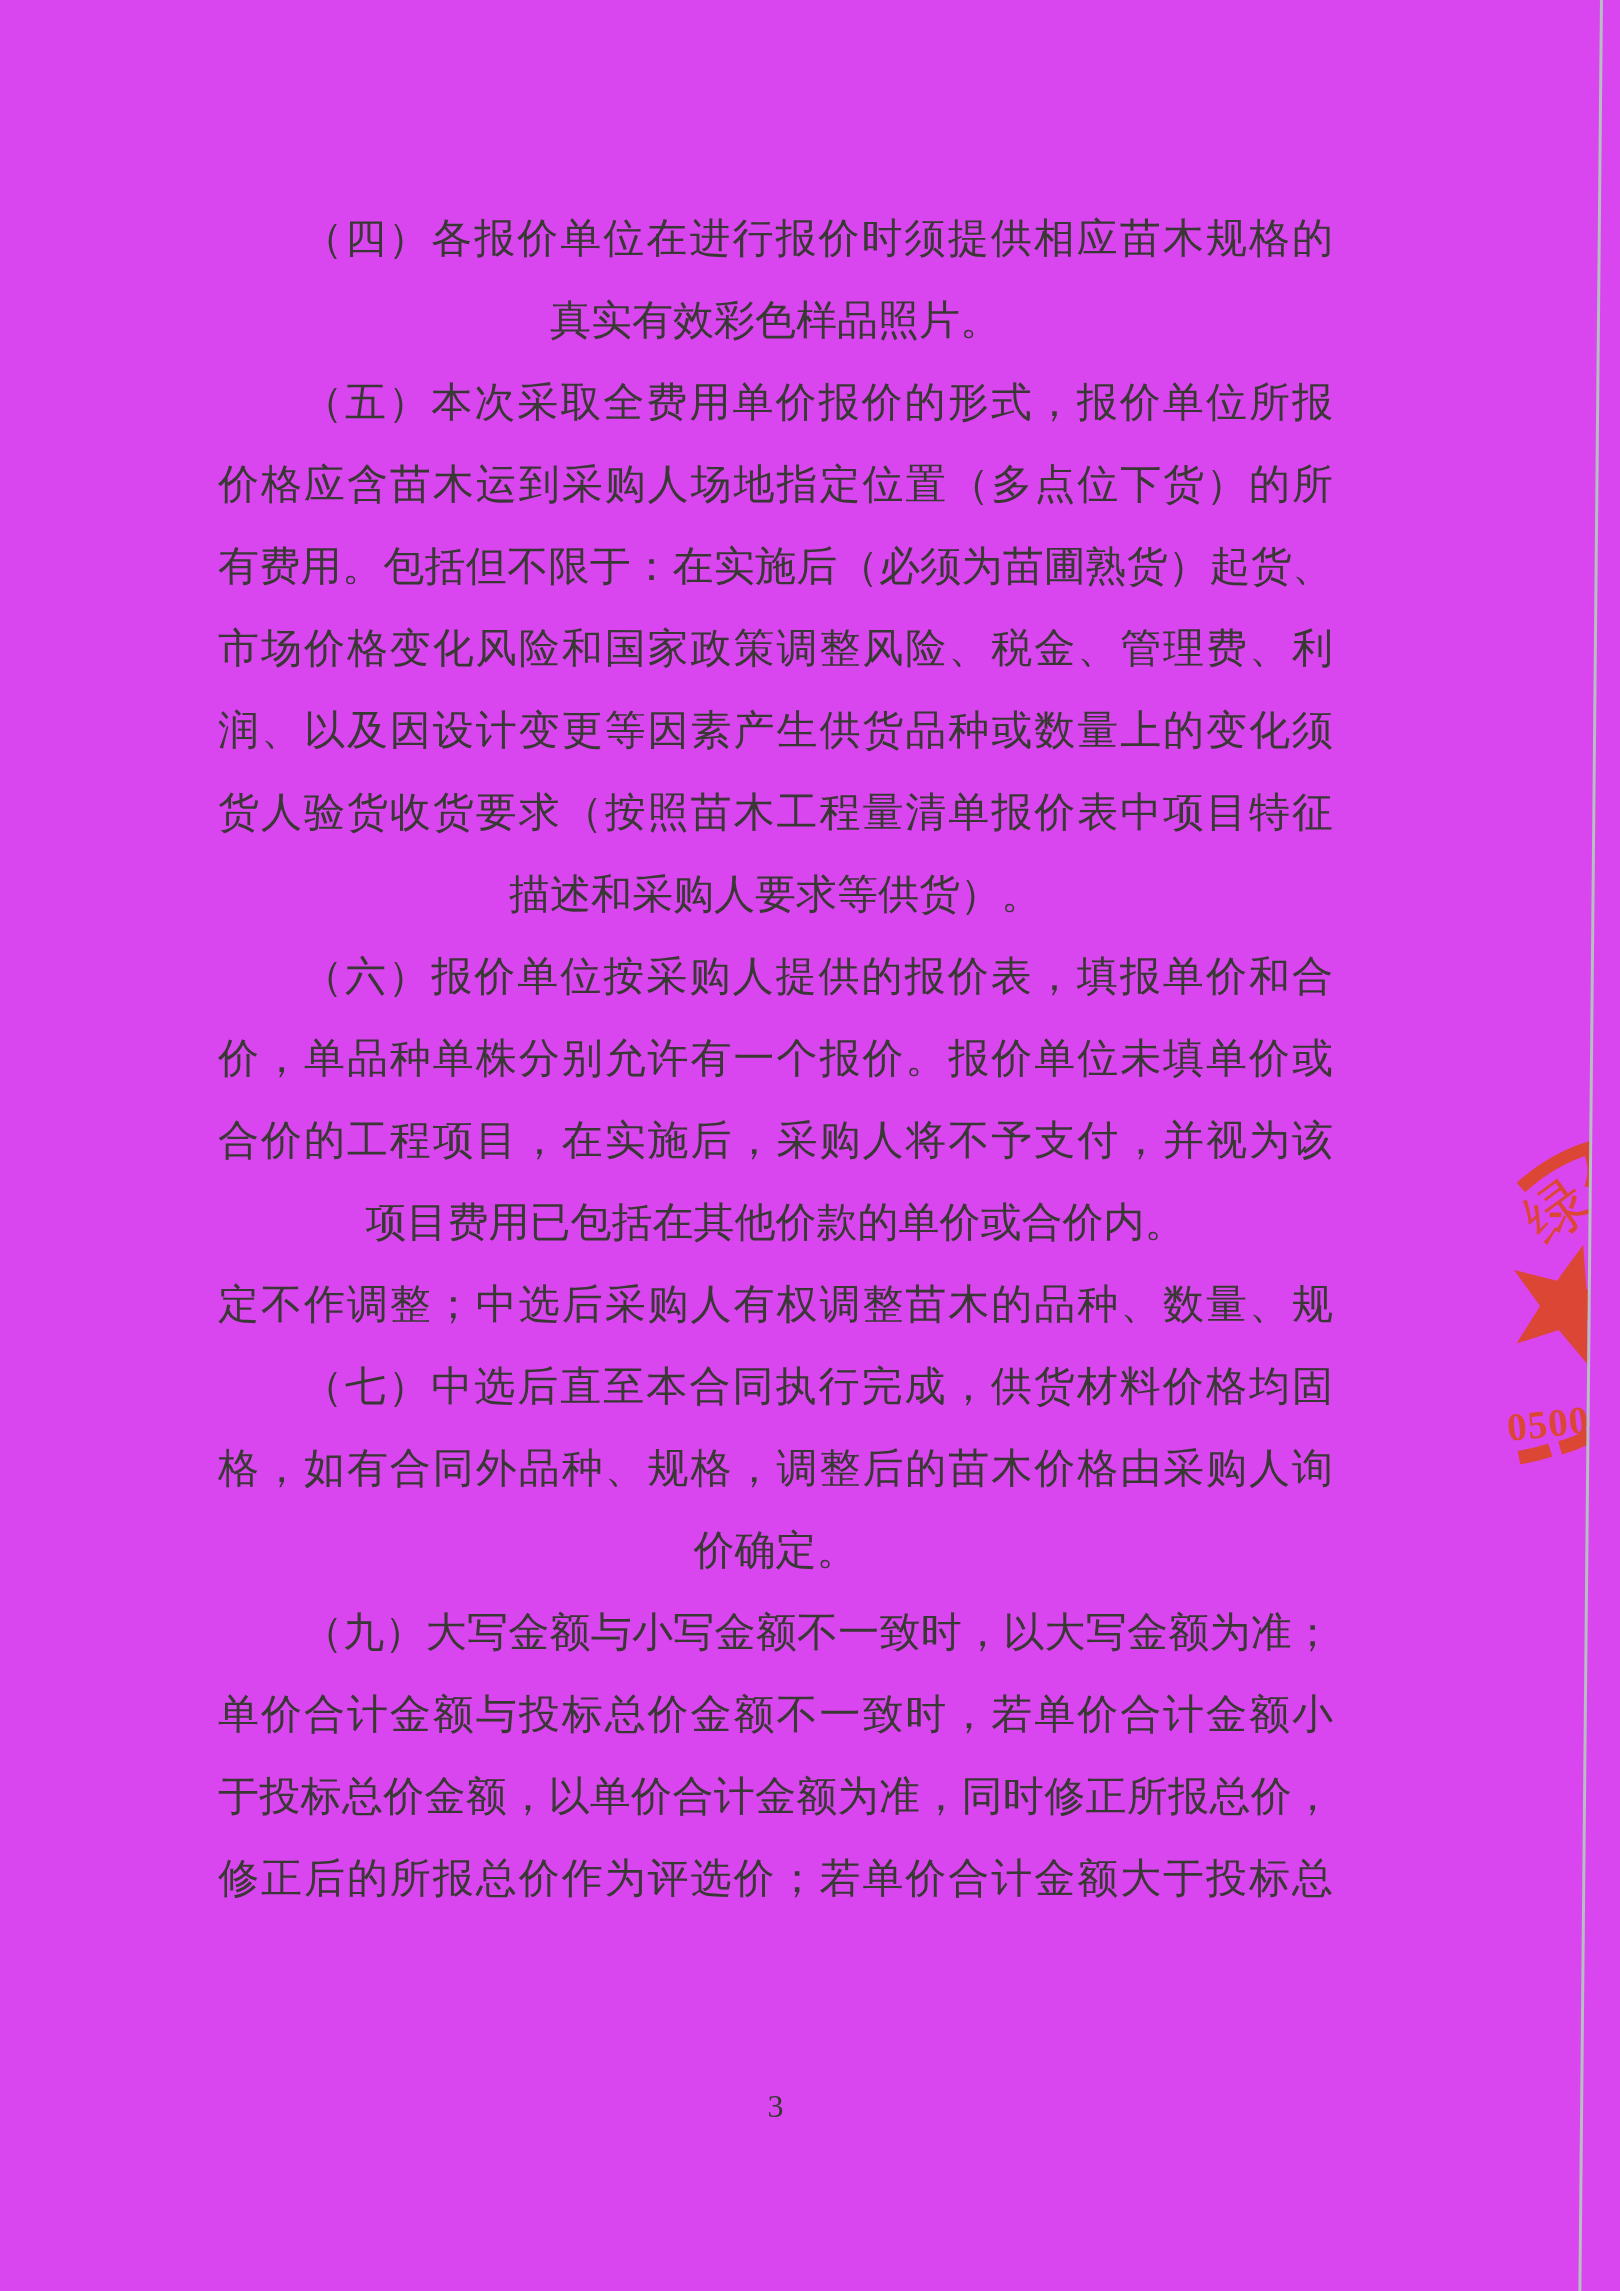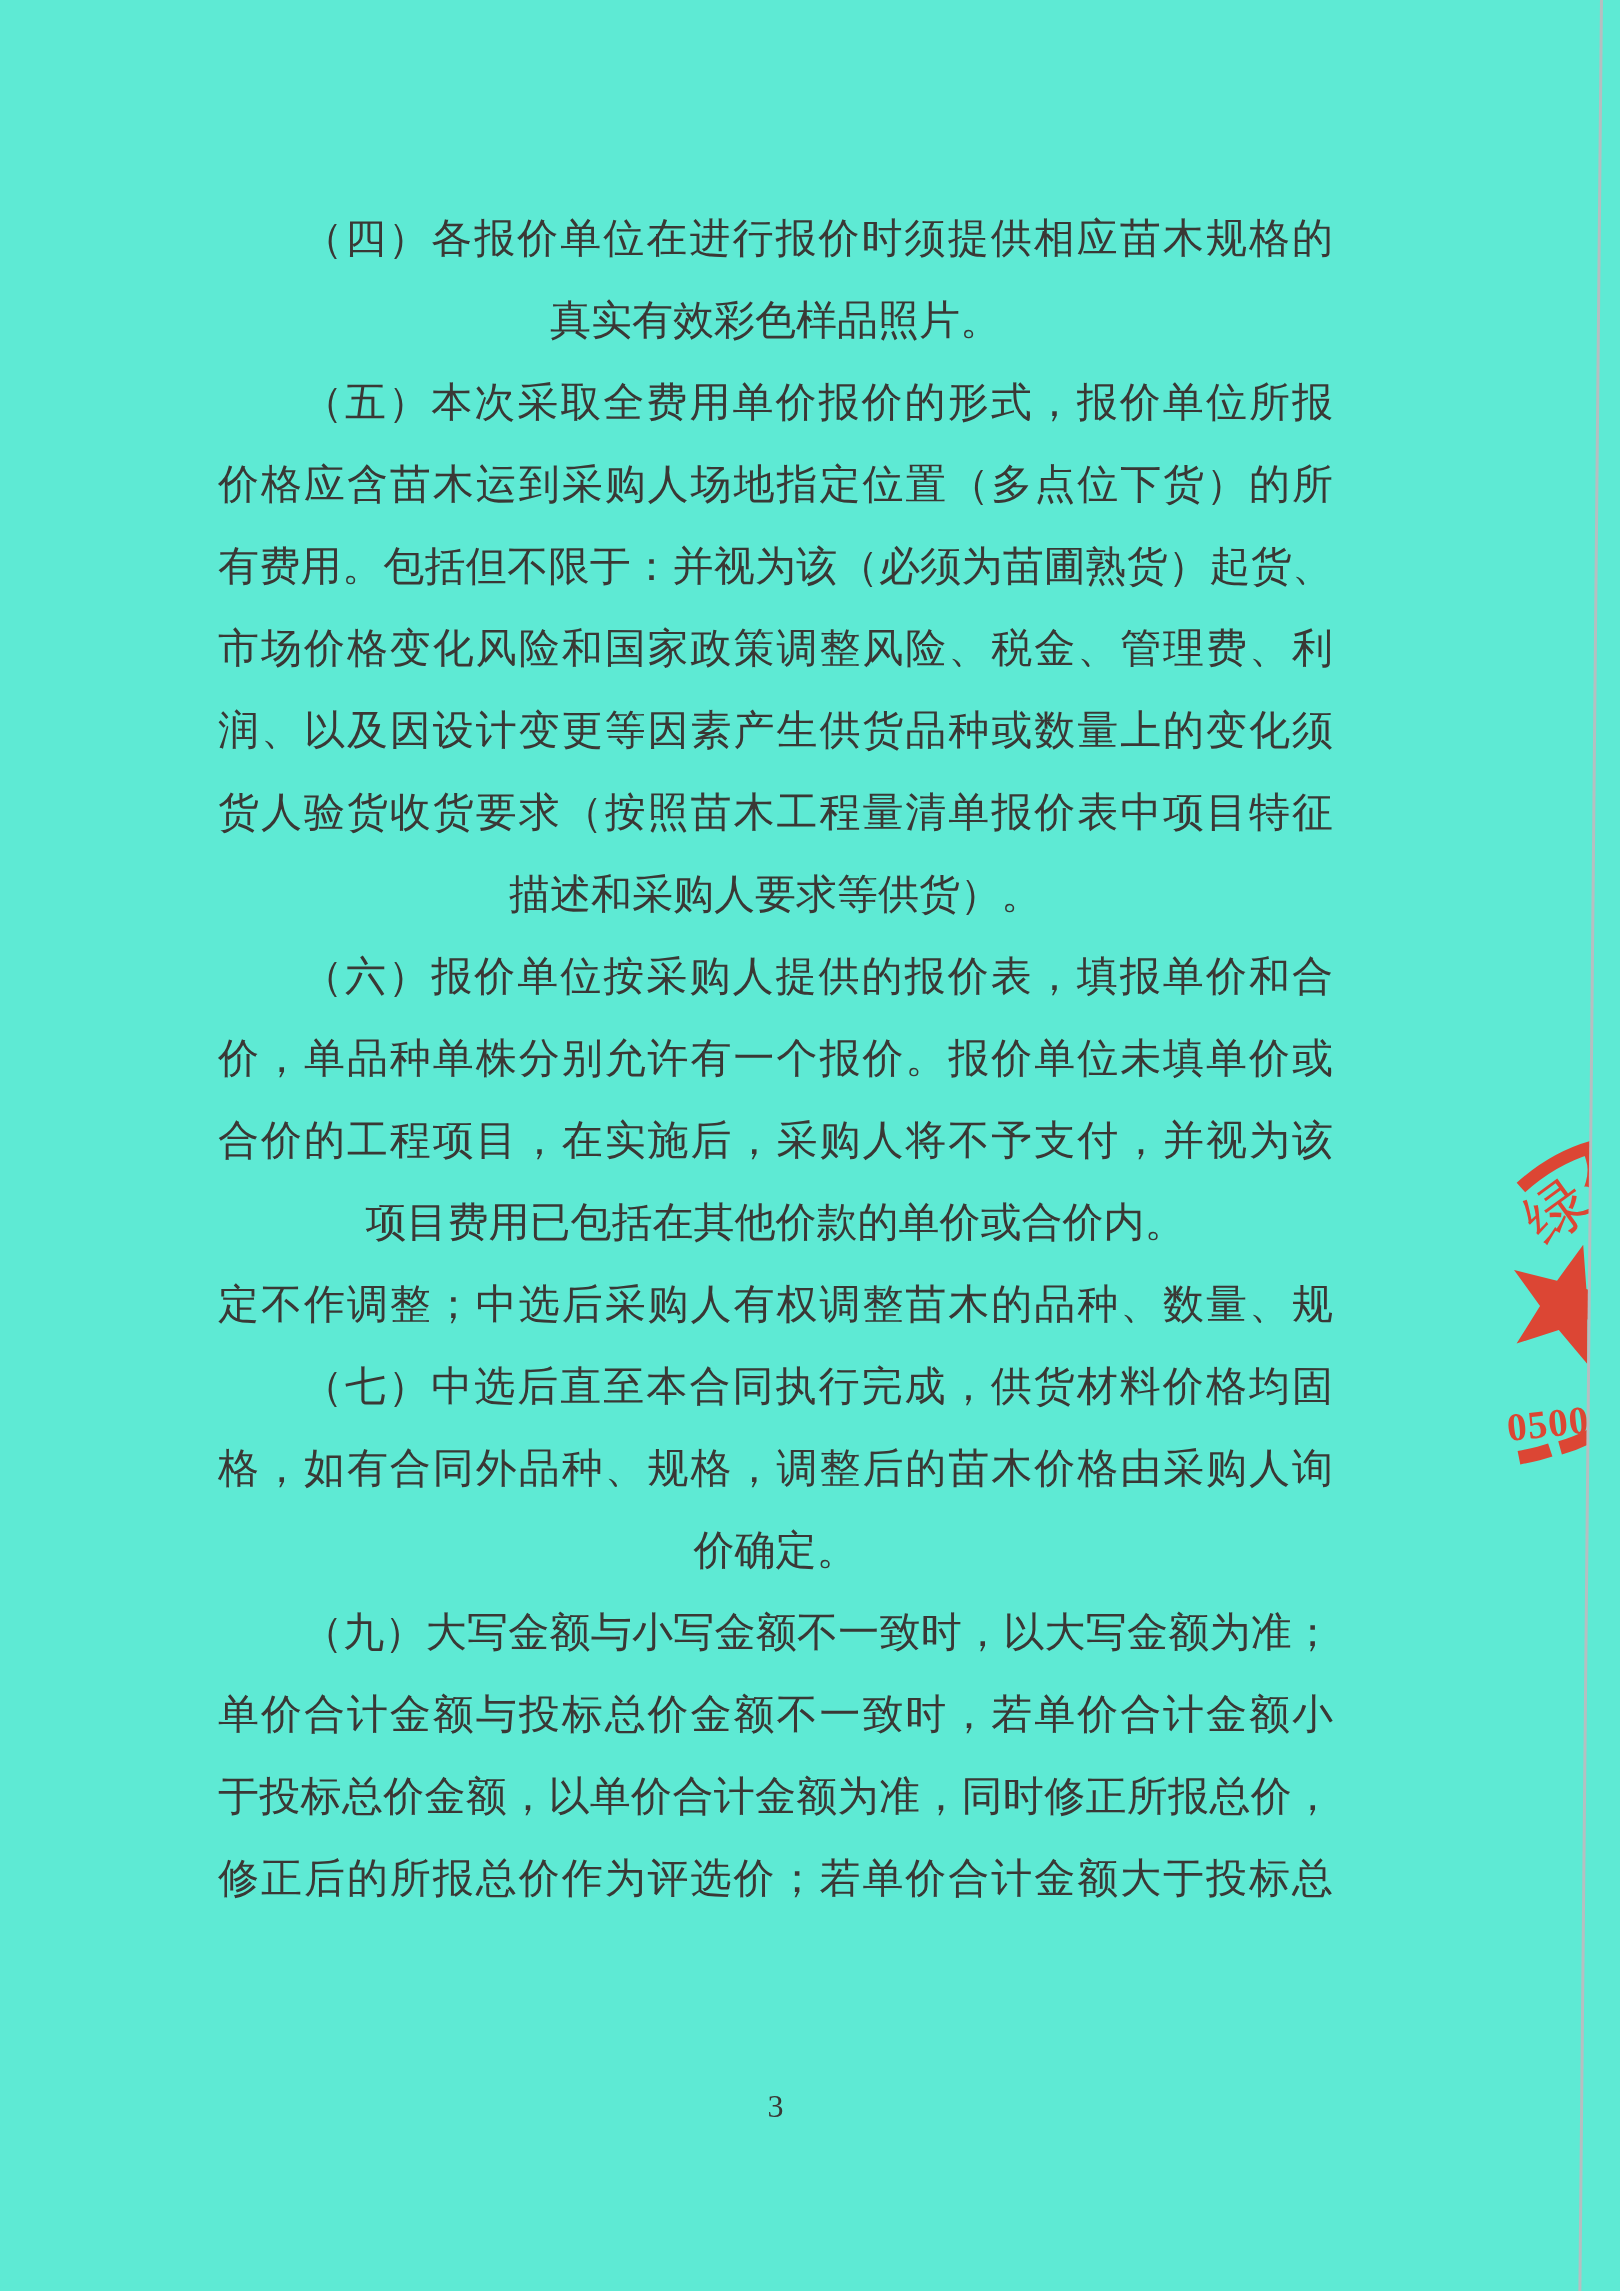--- a/index.html
+++ b/index.html
@@ -6,7 +6,7 @@
   .page{
     position:relative;
     width:1620px;height:2292px;
-    background:#5eead4;
+    background:#d946ef;
     overflow:hidden;
     font-family:"Liberation Serif","DejaVu Serif",serif;
   }

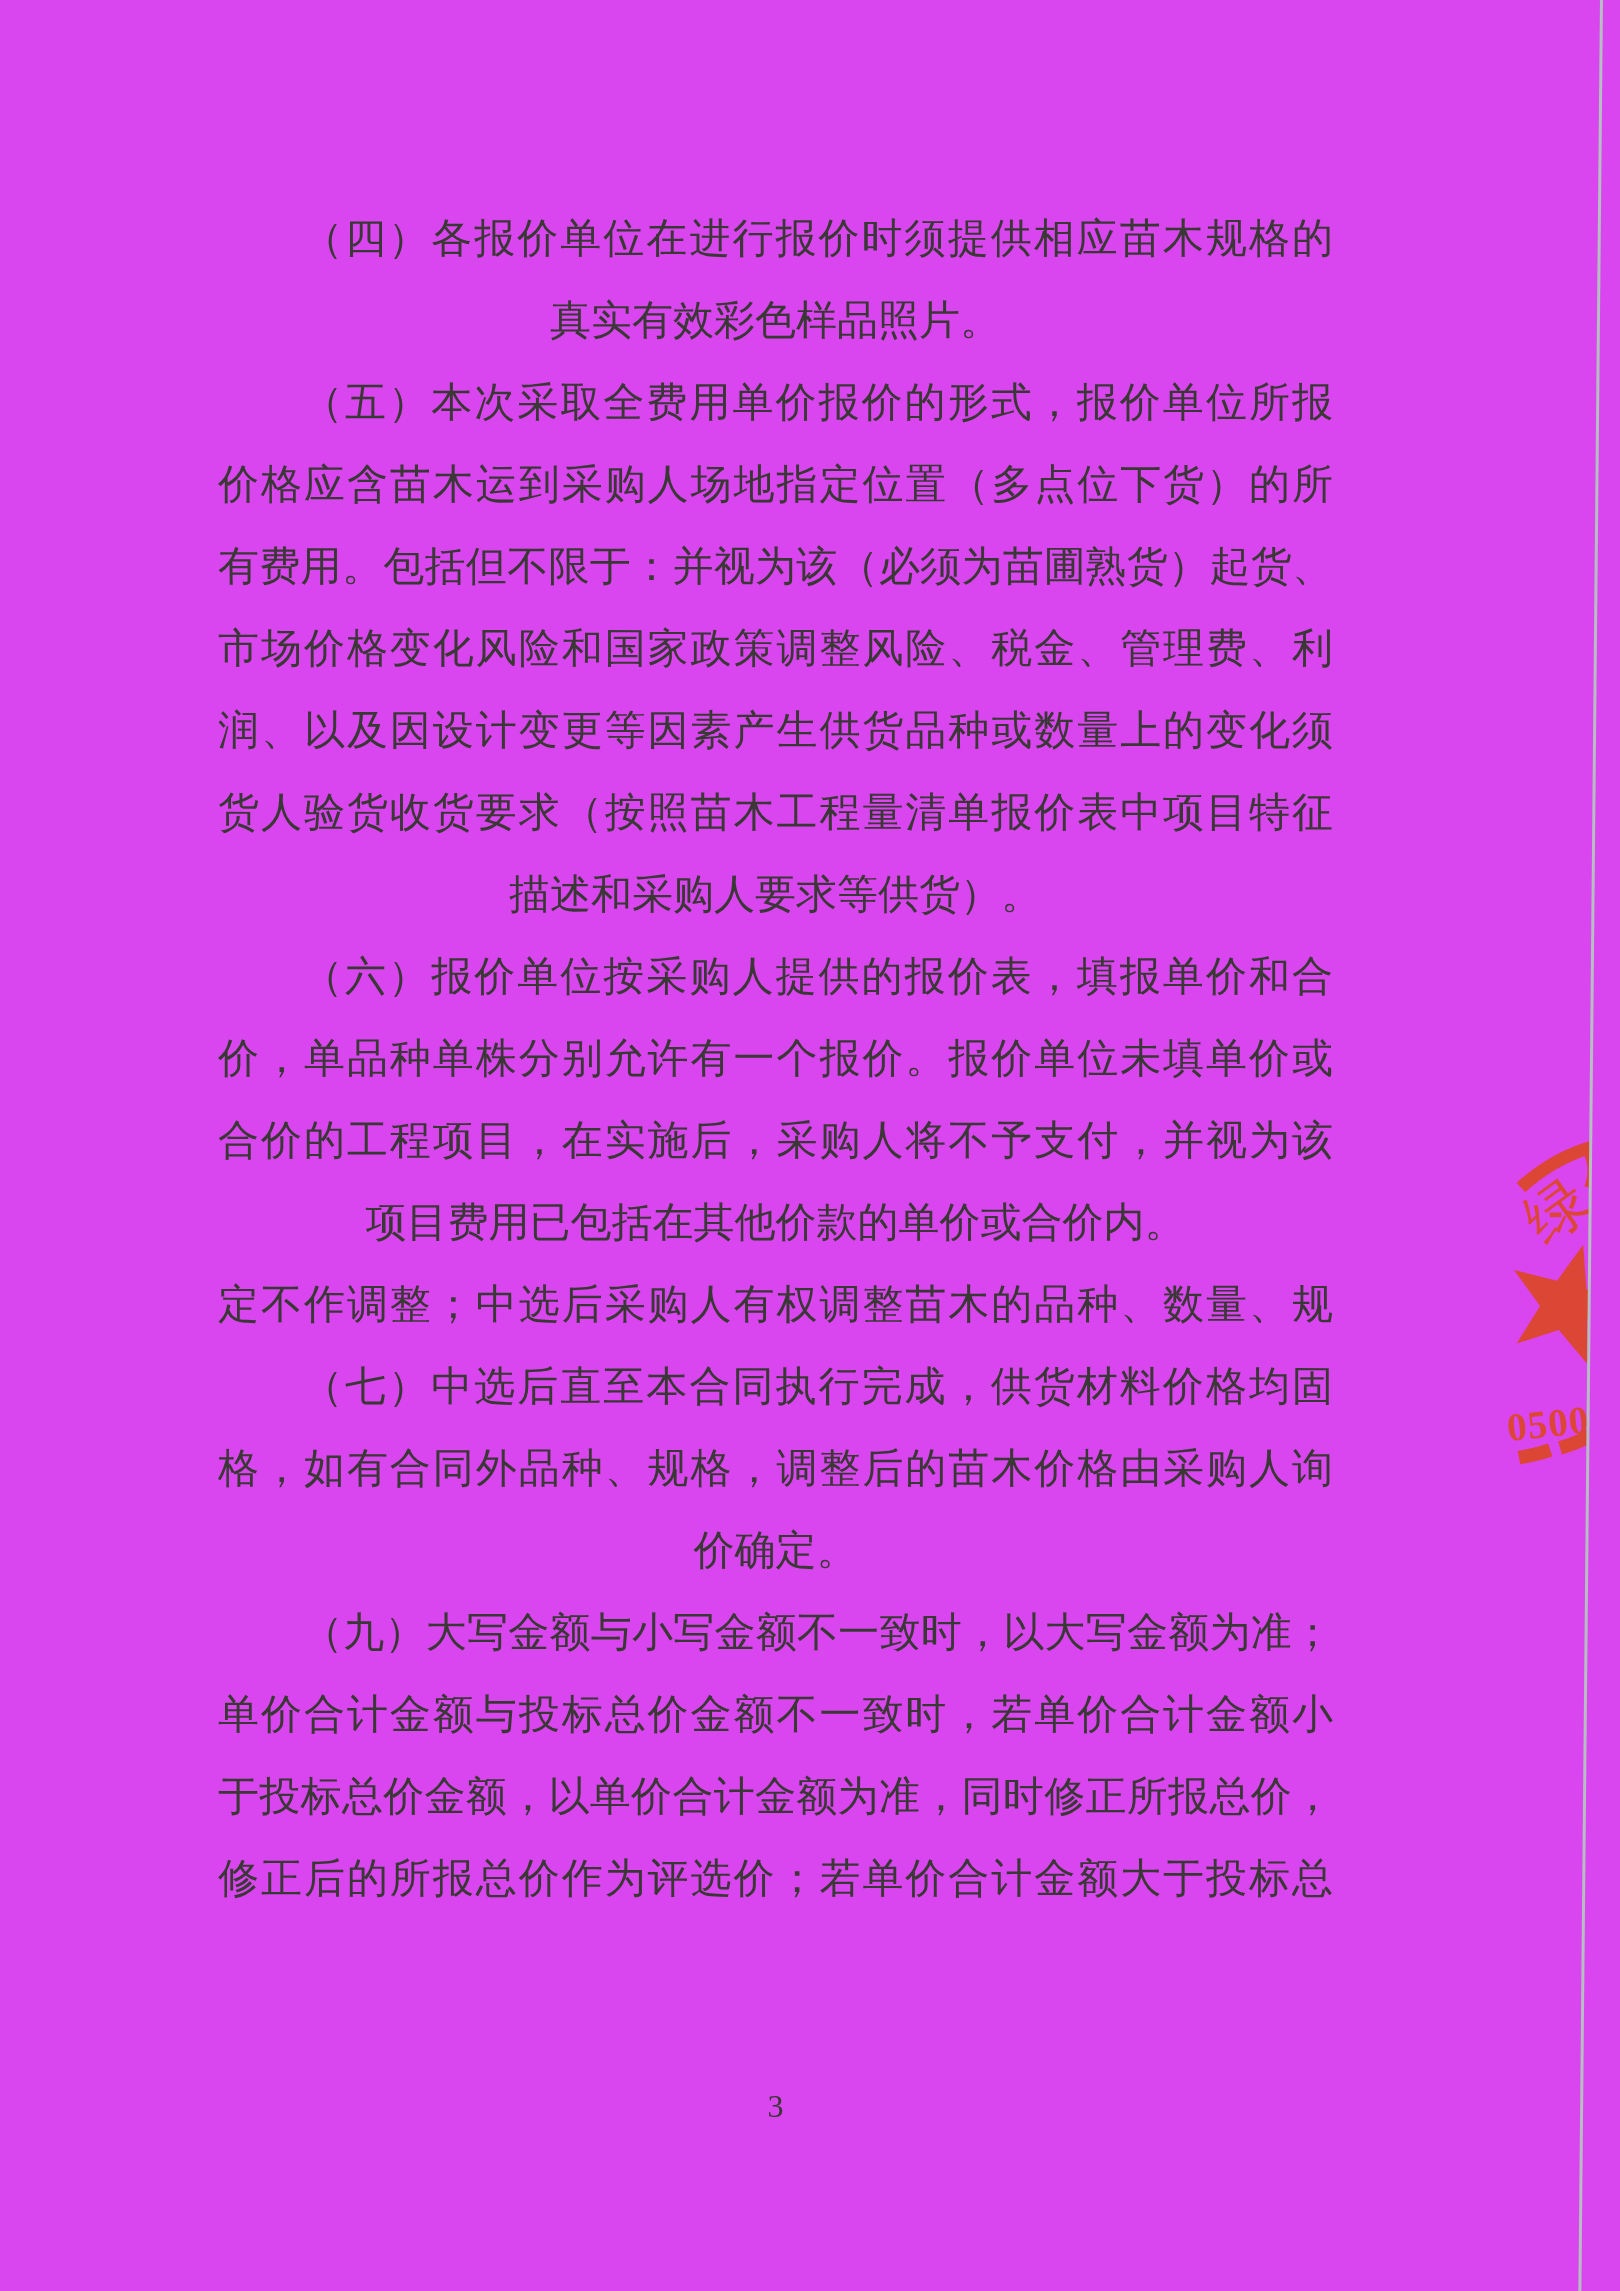--- a/index.html
+++ b/index.html
@@ -64,7 +64,7 @@
       <div class="line">真实有效彩色样品照片。</div>
       <div class="line indent justify">（五）本次采取全费用单价报价的形式，报价单位所报</div>
       <div class="line justify">价格应含苗木运到采购人场地指定位置（多点位下货）的所</div>
-      <div class="line justify">有费用。包括但不限于：并视为该（必须为苗圃熟货）起货、</div>
+      <div class="line justify">有费用。包括但不限于：在实施后（必须为苗圃熟货）起货、</div>
       <div class="line justify">市场价格变化风险和国家政策调整风险、税金、管理费、利</div>
       <div class="line justify">润、以及因设计变更等因素产生供货品种或数量上的变化须</div>
       <div class="line justify">货人验货收货要求（按照苗木工程量清单报价表中项目特征</div>

